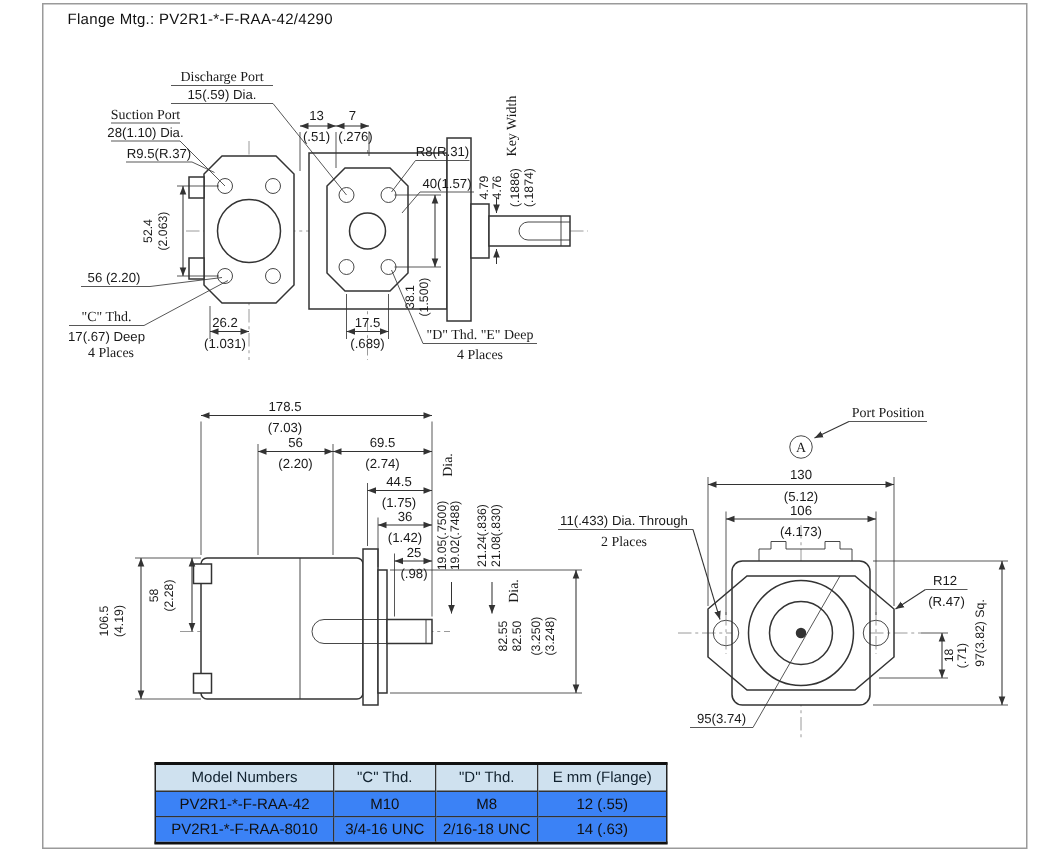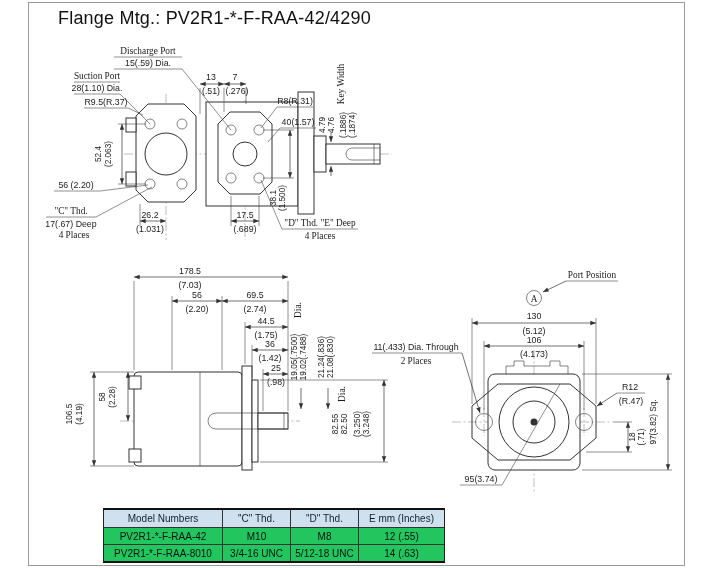--- a/index.html
+++ b/index.html
@@ -12,7 +12,7 @@
     border:1px solid #9a9a9a; pointer-events:none;
   }
   .title {
-    position:absolute; left:58px; top:8px; font-size:18px; color:#111;
+    position:absolute; left:45px; top:8px; font-size:10px; color:#111;
     letter-spacing:0.2px;
   }
   svg { position:absolute; left:0; top:0; }

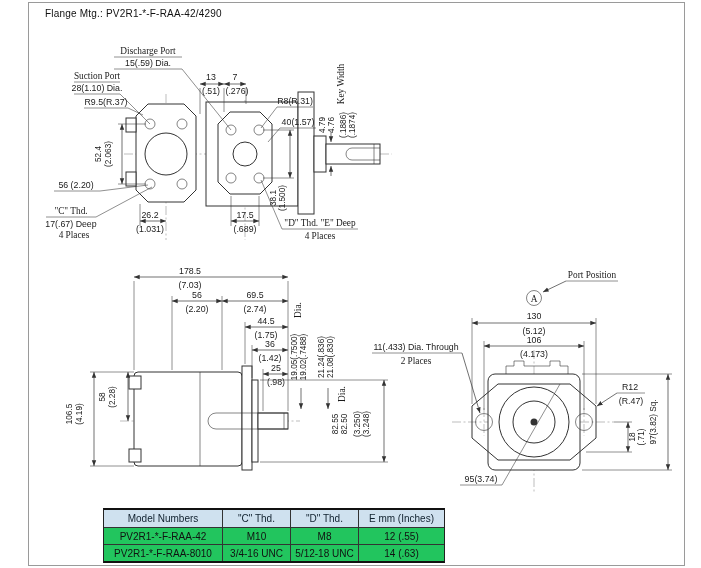--- a/index.html
+++ b/index.html
@@ -296,7 +296,7 @@
       <div class="spec-cell">Model Numbers</div>
       <div class="spec-cell">"C" Thd.</div>
       <div class="spec-cell">"D" Thd.</div>
-      <div class="spec-cell">E mm (Inches)</div>
+      <div class="spec-cell">E mm (Flange)</div>
     </div>
     <div class="spec-row">
       <div class="spec-cell">PV2R1-*-F-RAA-42</div>

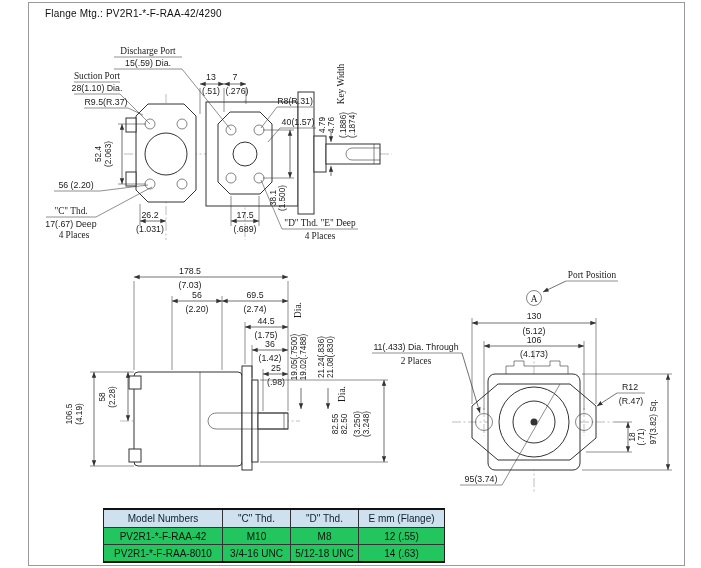--- a/index.html
+++ b/index.html
@@ -36,7 +36,7 @@
   .spec-cell {
     border-right:1px solid #333; border-bottom:1px solid #333;
     display:flex; align-items:center; justify-content:center;
-    height:16px; background:#22c55e;
+    height:16px; background:#3b82f6;
   }
   .spec-row .spec-cell:last-child { border-right:none; }
   .spec-row:last-child .spec-cell { border-bottom:none; }

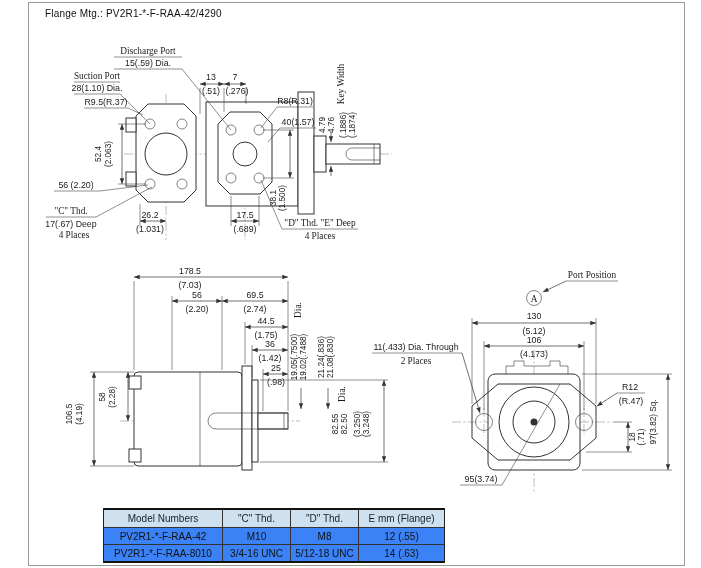--- a/index.html
+++ b/index.html
@@ -307,7 +307,7 @@
     <div class="spec-row">
       <div class="spec-cell">PV2R1-*-F-RAA-8010</div>
       <div class="spec-cell">3/4-16 UNC</div>
-      <div class="spec-cell">5/12-18 UNC</div>
+      <div class="spec-cell">2/16-18 UNC</div>
       <div class="spec-cell">14 (.63)</div>
     </div>
   </div>

